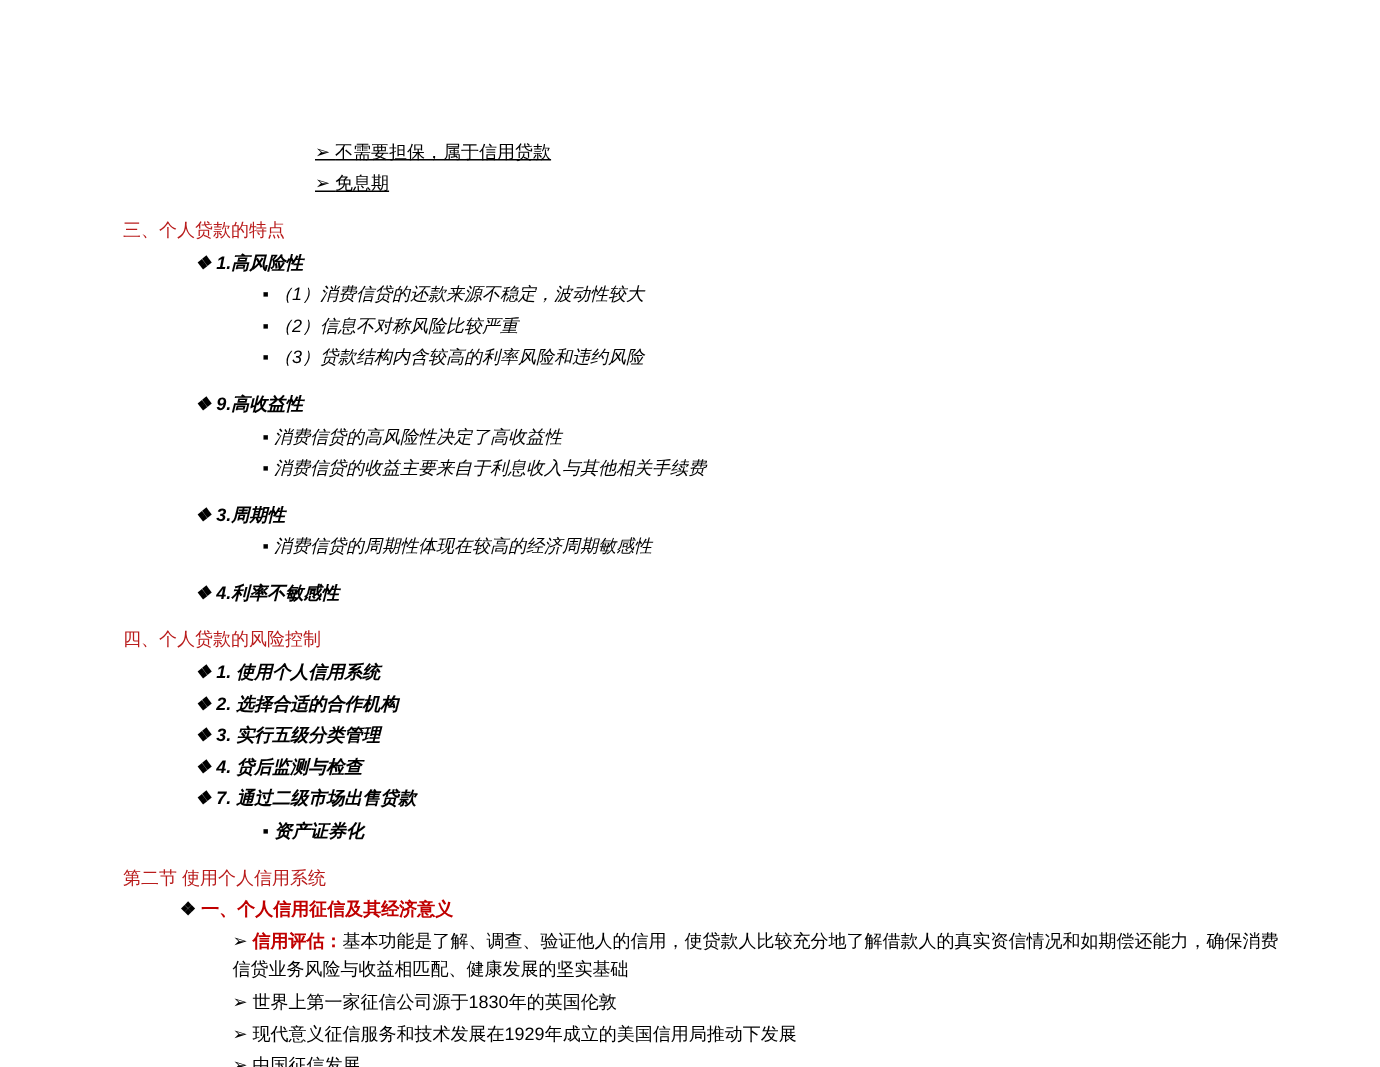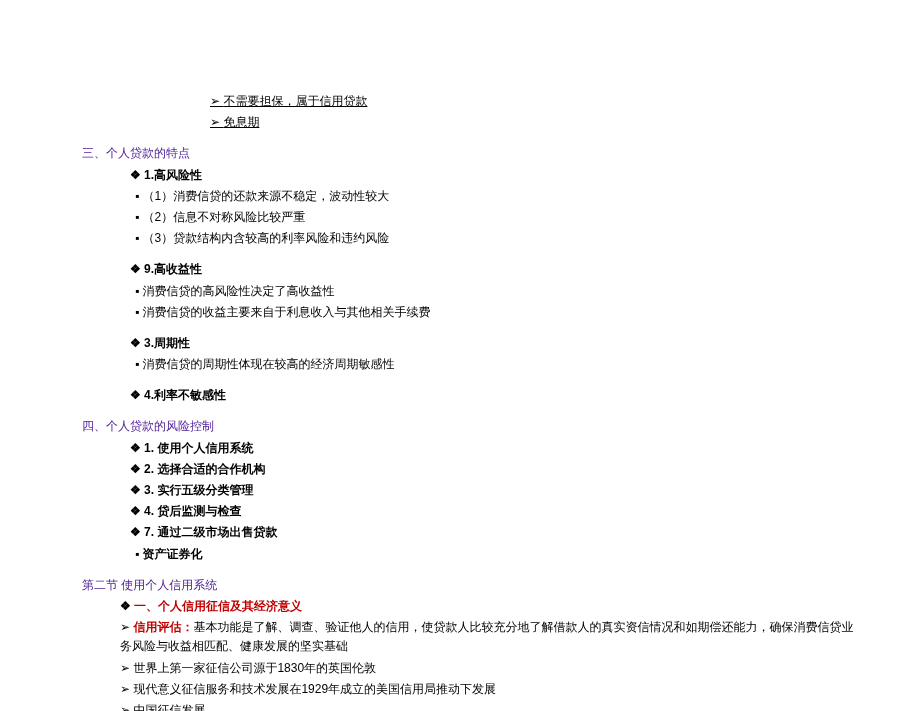--- a/index.html
+++ b/index.html
@@ -16,7 +16,7 @@
     margin: 2px 0;
     line-height: 1.6;
   }
-  .red { color: #4c1d95; }
+  .red { color: #b91c1c; }
   .bold { font-weight: bold; }
   .red-bold { color: #c00000; font-weight: bold; }
   .bullet-arrow::before { content: "➢  "; color: #000; }

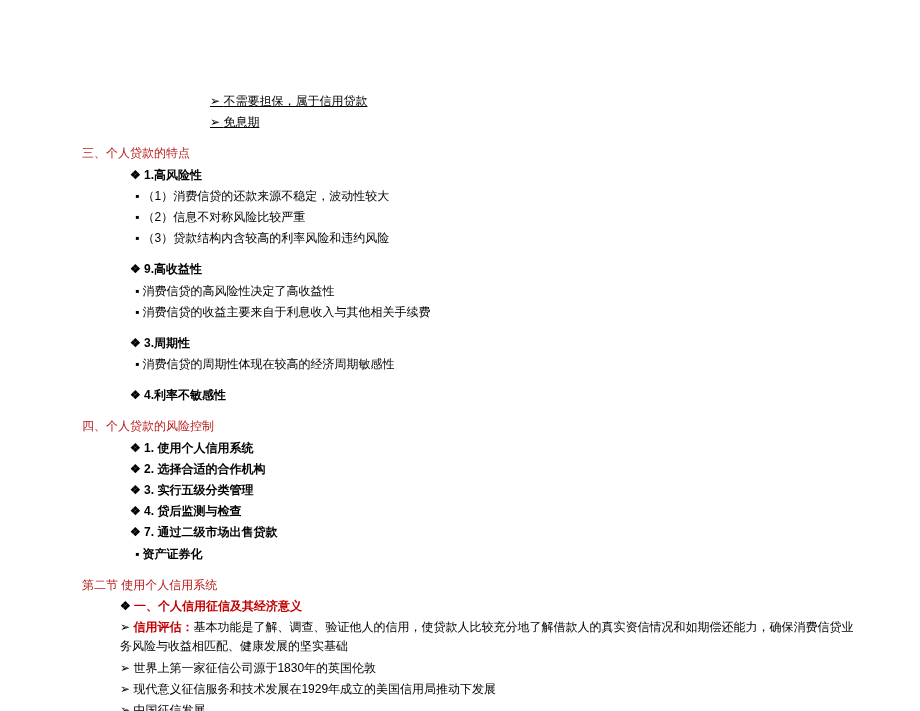--- a/index.html
+++ b/index.html
@@ -23,7 +23,7 @@
   .bullet-diamond::before { content: "❖  "; color: #000; }
   .bullet-square::before { content: "▪  "; color: #000; }
   .i1 { margin-left: 150px; text-decoration: underline; }
-  .i2 { margin-left: 70px; }
+  .i2 { margin-left: 70px; font-style: italic; }
   .i3 { margin-left: 75px; }
   .i4 { margin-left: 22px; }
   .i5 { margin-left: 60px; }

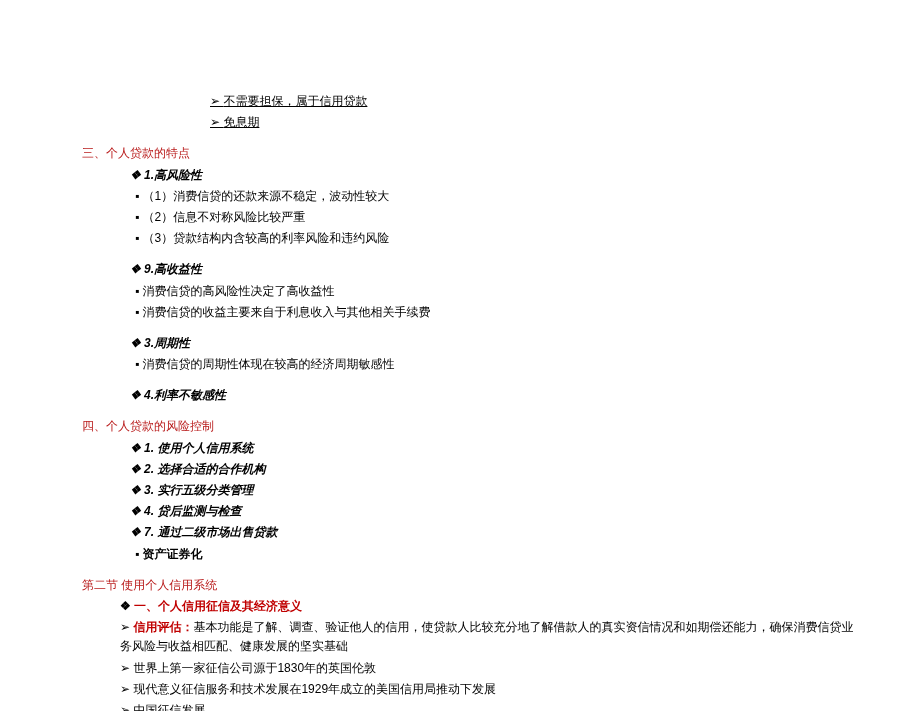--- a/index.html
+++ b/index.html
@@ -24,7 +24,7 @@
   .bullet-square::before { content: "▪  "; color: #000; }
   .i1 { margin-left: 150px; text-decoration: underline; }
   .i2 { margin-left: 70px; font-style: italic; }
-  .i3 { margin-left: 75px; }
+  .i3 { margin-left: 115px; font-style: italic; }
   .i4 { margin-left: 22px; }
   .i5 { margin-left: 60px; }
   .i6 { margin-left: 60px; }

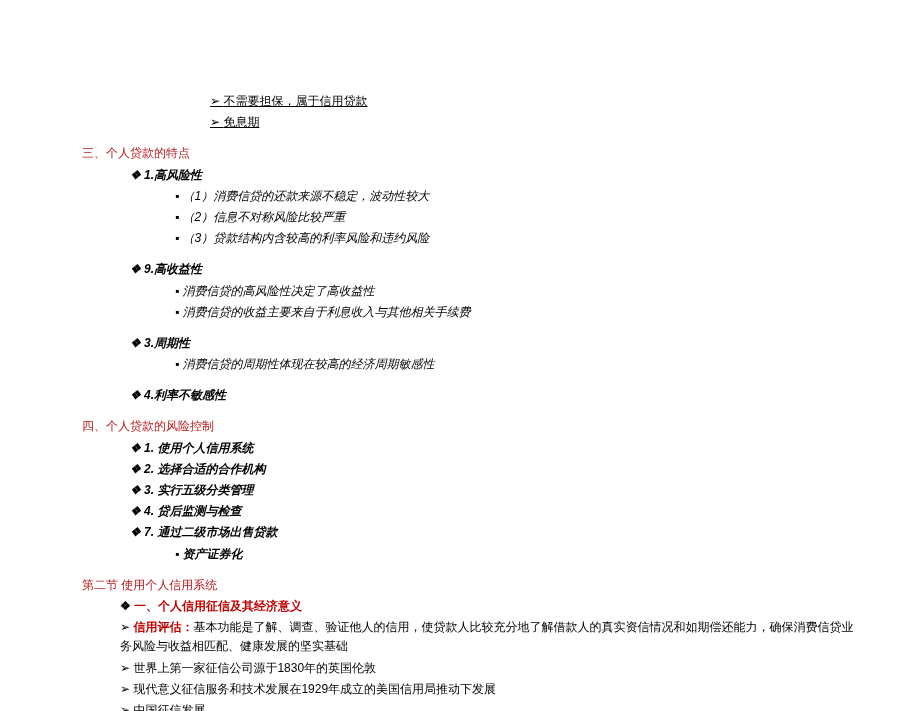--- a/index.html
+++ b/index.html
@@ -27,7 +27,7 @@
   .i3 { margin-left: 115px; font-style: italic; }
   .i4 { margin-left: 22px; }
   .i5 { margin-left: 60px; }
-  .i6 { margin-left: 60px; }
+  .i6 { margin-left: 95px; }
   .gap { margin-top: 12px; }
   .label-red { color: #c00000; font-weight: bold; }
   .text-black { color: #000; font-weight: normal; }

